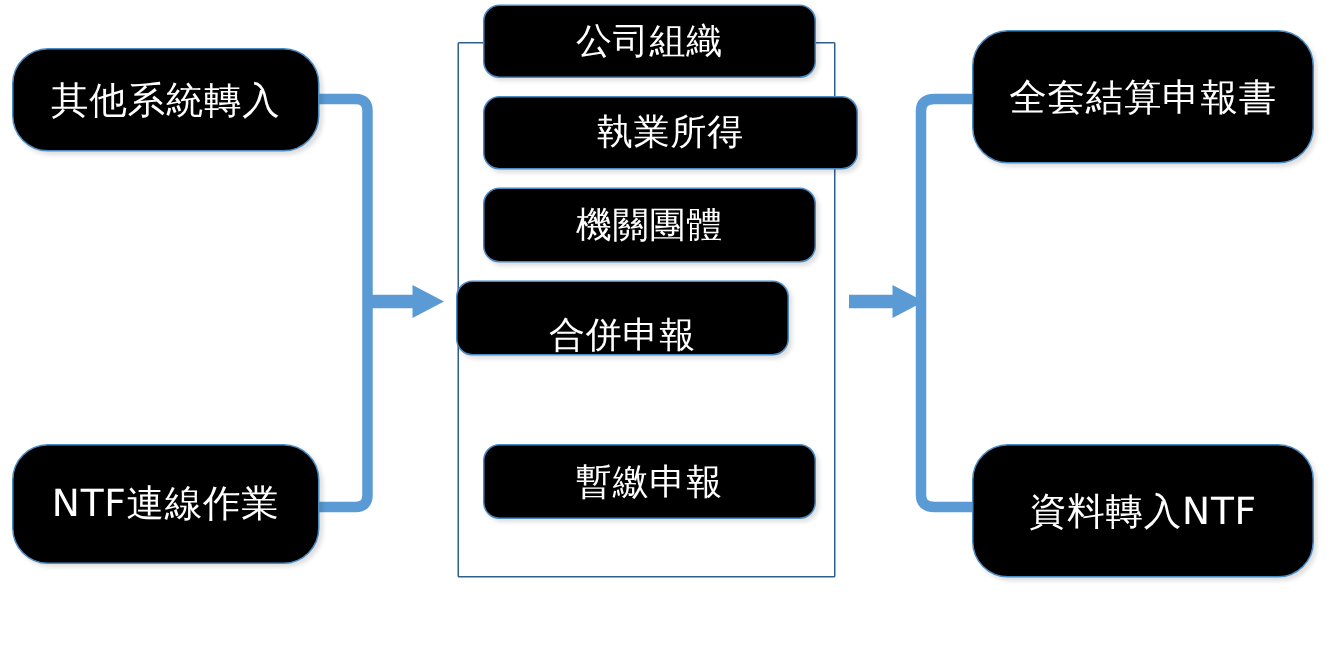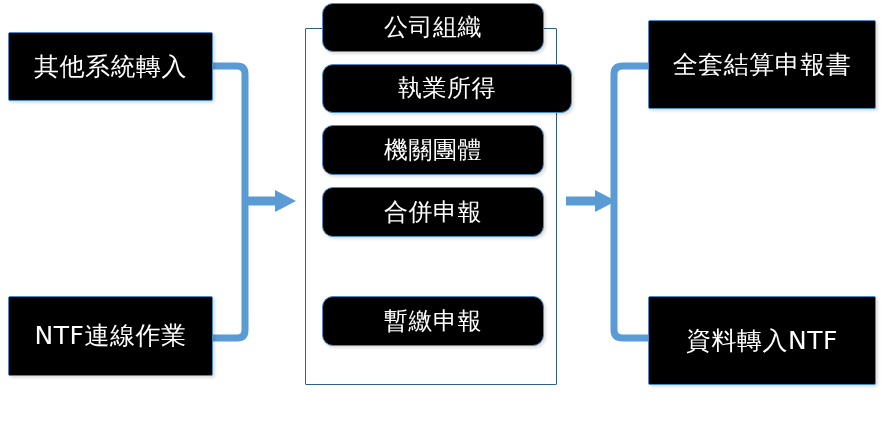--- a/index.html
+++ b/index.html
@@ -36,7 +36,7 @@
   }
   .node-side {
     font-size: 25px;
-    border-radius: 2px;
+    border-radius: 24px;
   }
   .node-center {
     font-size: 24px;

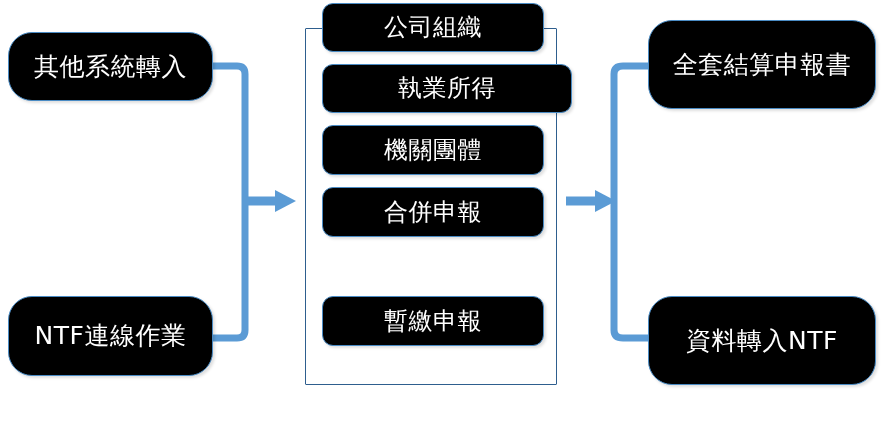--- a/index.html
+++ b/index.html
@@ -119,7 +119,7 @@
     <span>機關團體</span>
   </div>
 
-  <div class="node node-center" style="left:322px; top:187px; width:222px; height:50px;">
+  <div class="node node-center" style="left:304px; top:187px; width:222px; height:50px;align-items:flex-end;">
     <span>合併申報</span>
   </div>
 

